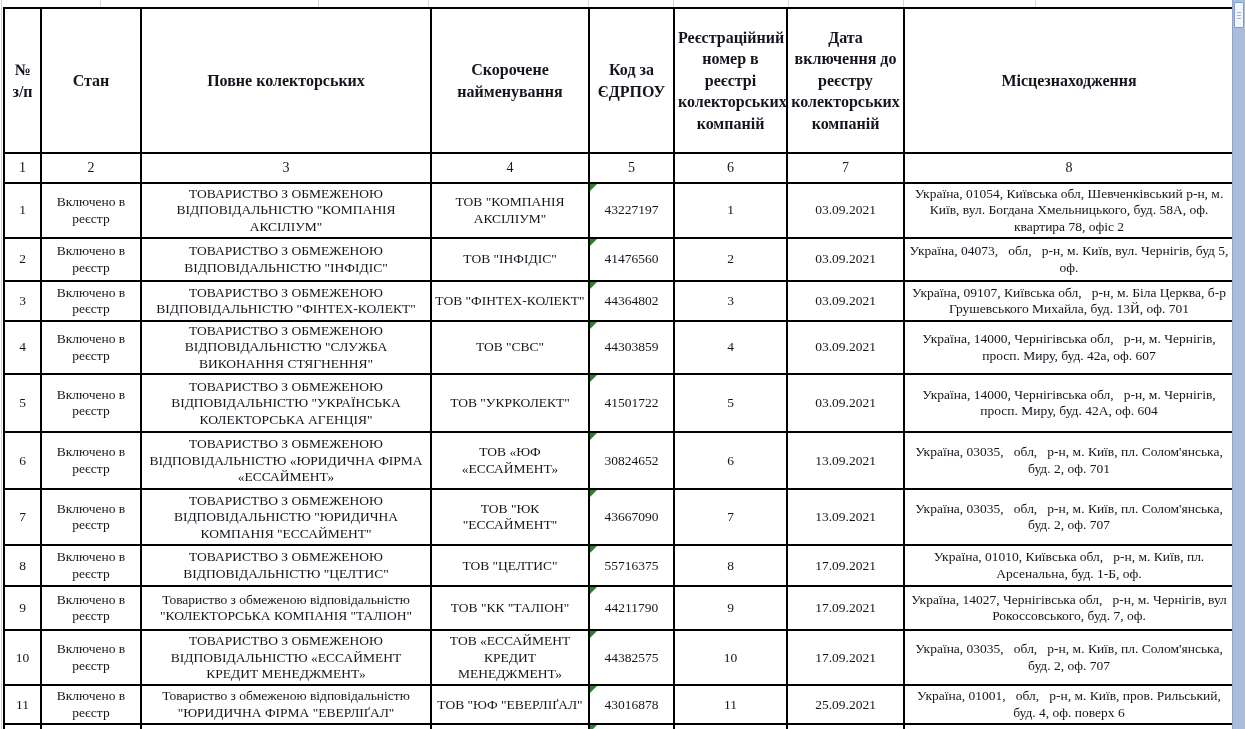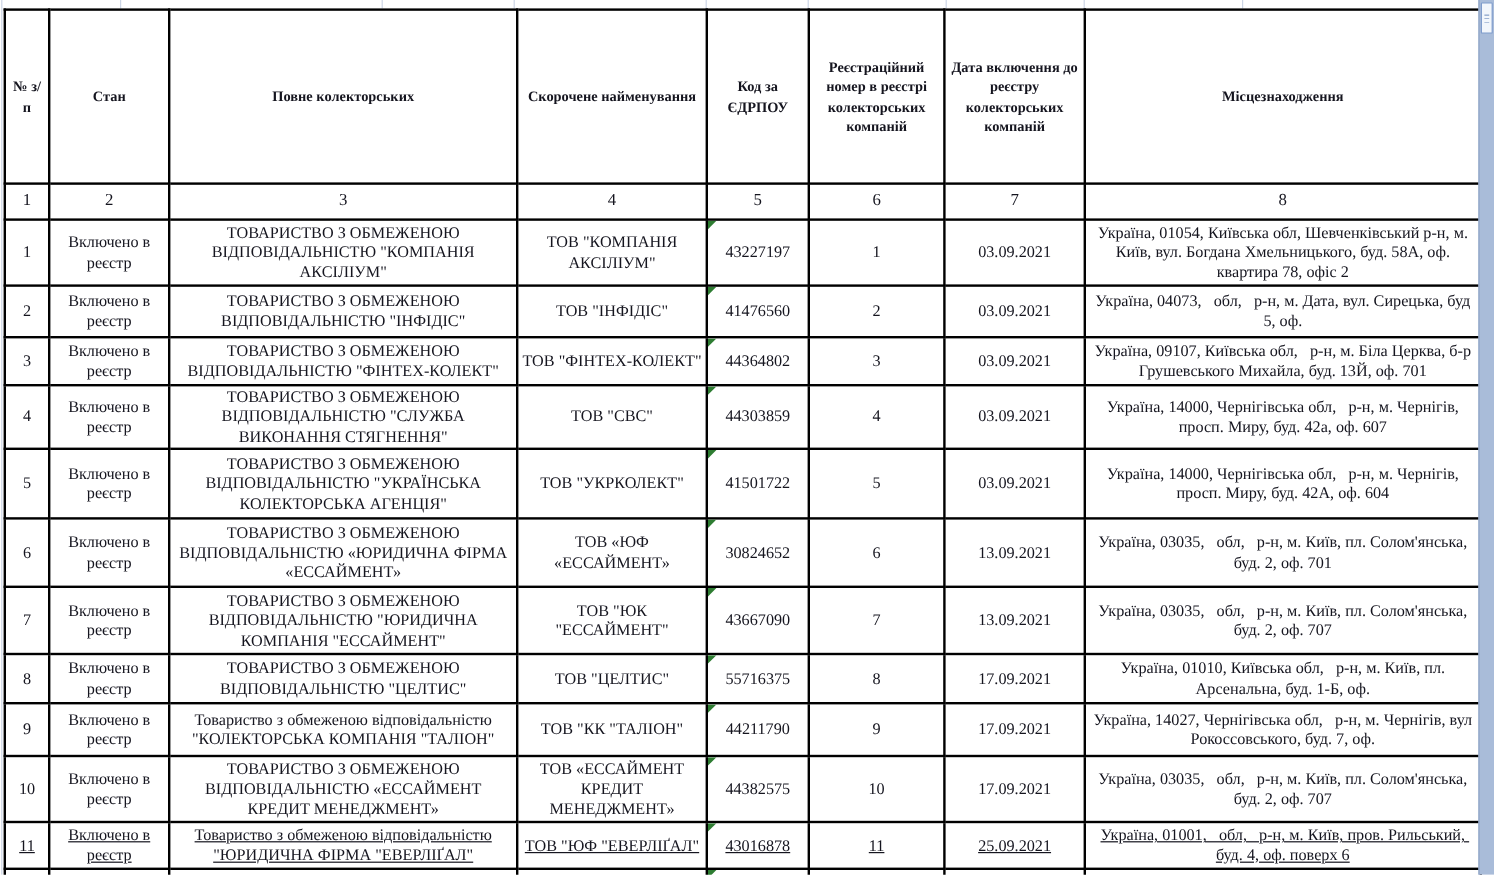--- a/index.html
+++ b/index.html
@@ -41,7 +41,7 @@
     text-align:center;vertical-align:middle;
     overflow:hidden;
   }
-  th.col-head{font-weight:bold;font-size:12px;line-height:1.35;}
+  th.col-head{font-weight:bold;font-size:16px;line-height:1.35;}
   tr.index-row td{font-size:14px;}
   td.c-status{text-align:left;padding-left:4px;margin-left:30px;}
   td.c-address{white-space:pre-wrap;margin-left:29px;}

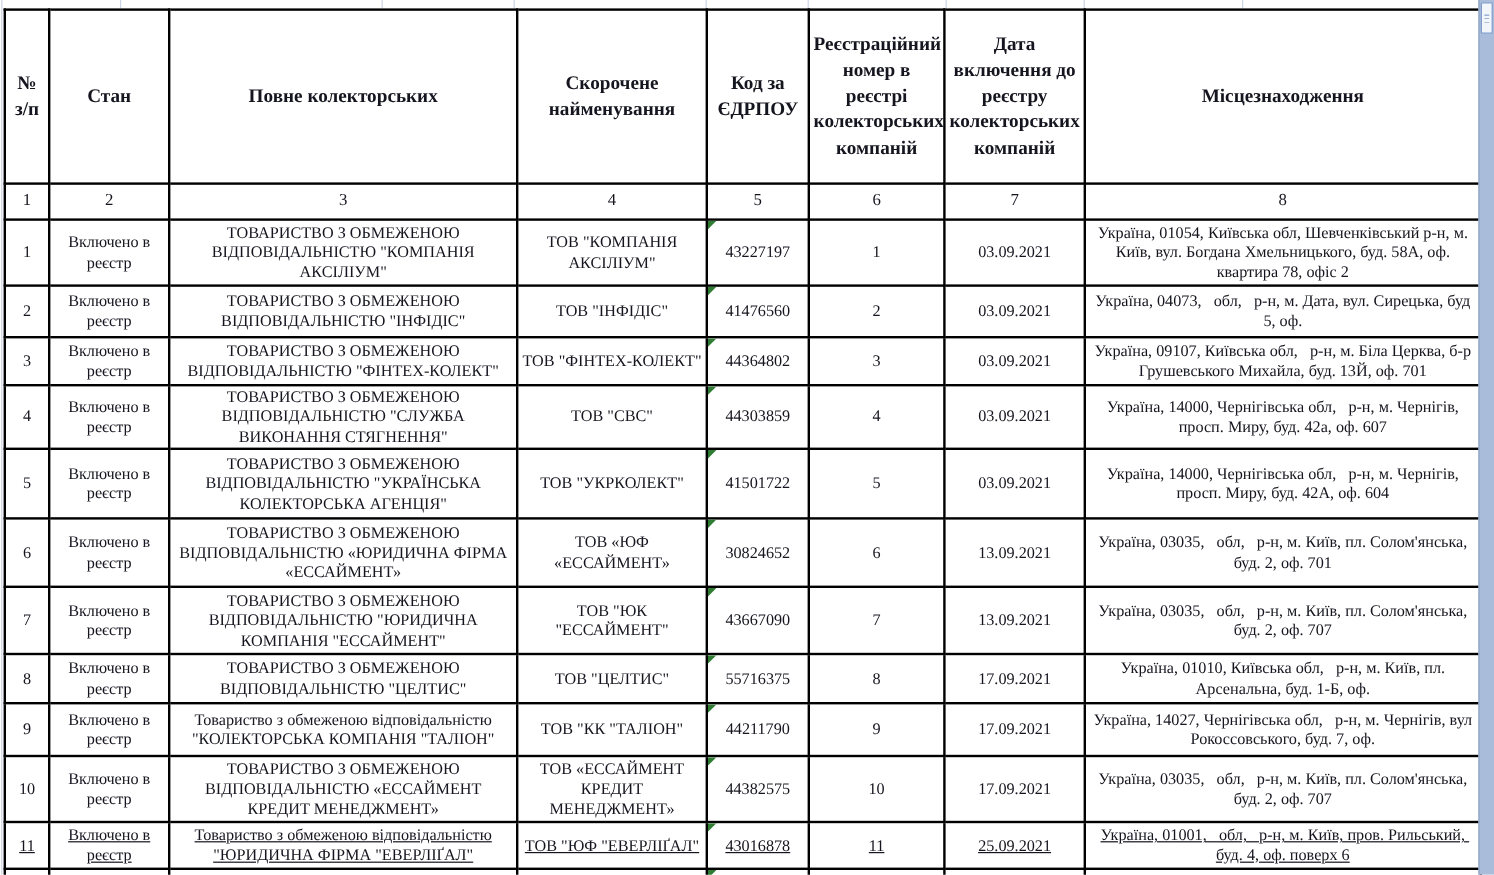--- a/index.html
+++ b/index.html
@@ -145,7 +145,7 @@
         <td class="c-edrpou"><span class="err-tri"></span><span>41476560</span></td>
         <td class="c-reg">2</td>
         <td class="c-date">03.09.2021</td>
-        <td class="c-address">Україна, 04073,   обл,   р-н, м. Дата, вул. Сирецька, буд 5, оф.</td>
+        <td class="c-address">Україна, 04073,   обл,   р-н, м. Київ, вул. Чернігів, буд 5, оф.</td>
       </tr>
       <tr style="height: 40px;">
         <td class="c-num">3</td>

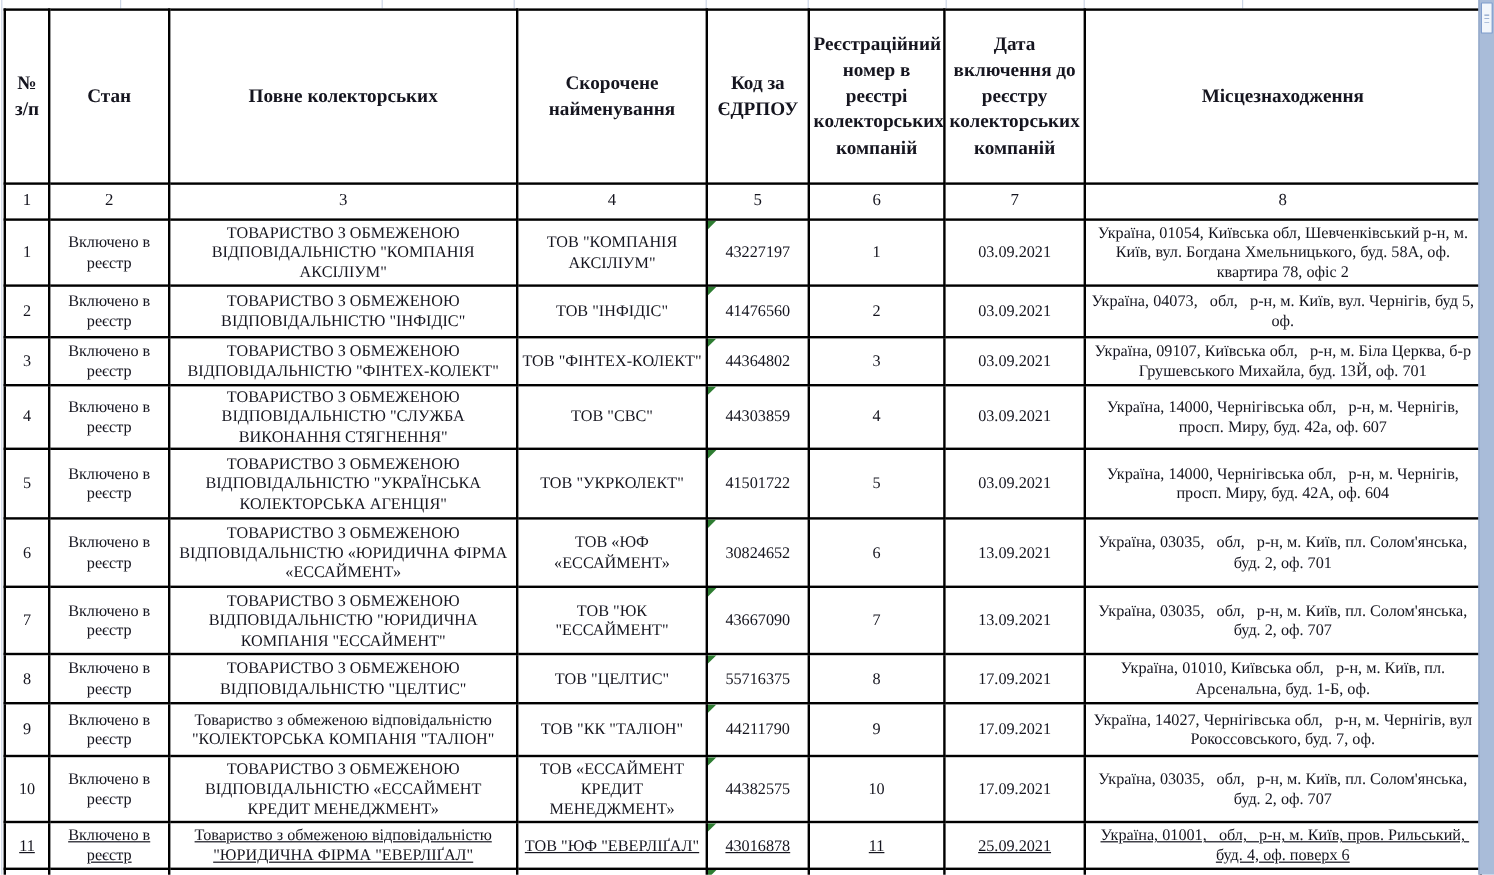--- a/index.html
+++ b/index.html
@@ -227,7 +227,7 @@
         <td class="c-date">17.09.2021</td>
         <td class="c-address">Україна, 03035,   обл,   р-н, м. Київ, пл. Солом'янська, буд. 2, оф. 707</td>
       </tr>
-      <tr style="height: 39px; text-decoration: underline;">
+      <tr style="height: 39px;">
         <td class="c-num">11</td>
         <td class="c-status">Включено в реєстр</td>
         <td class="c-full">Товариство з обмеженою відповідальністю "ЮРИДИЧНА ФІРМА "ЕВЕРЛІҐАЛ"</td>

